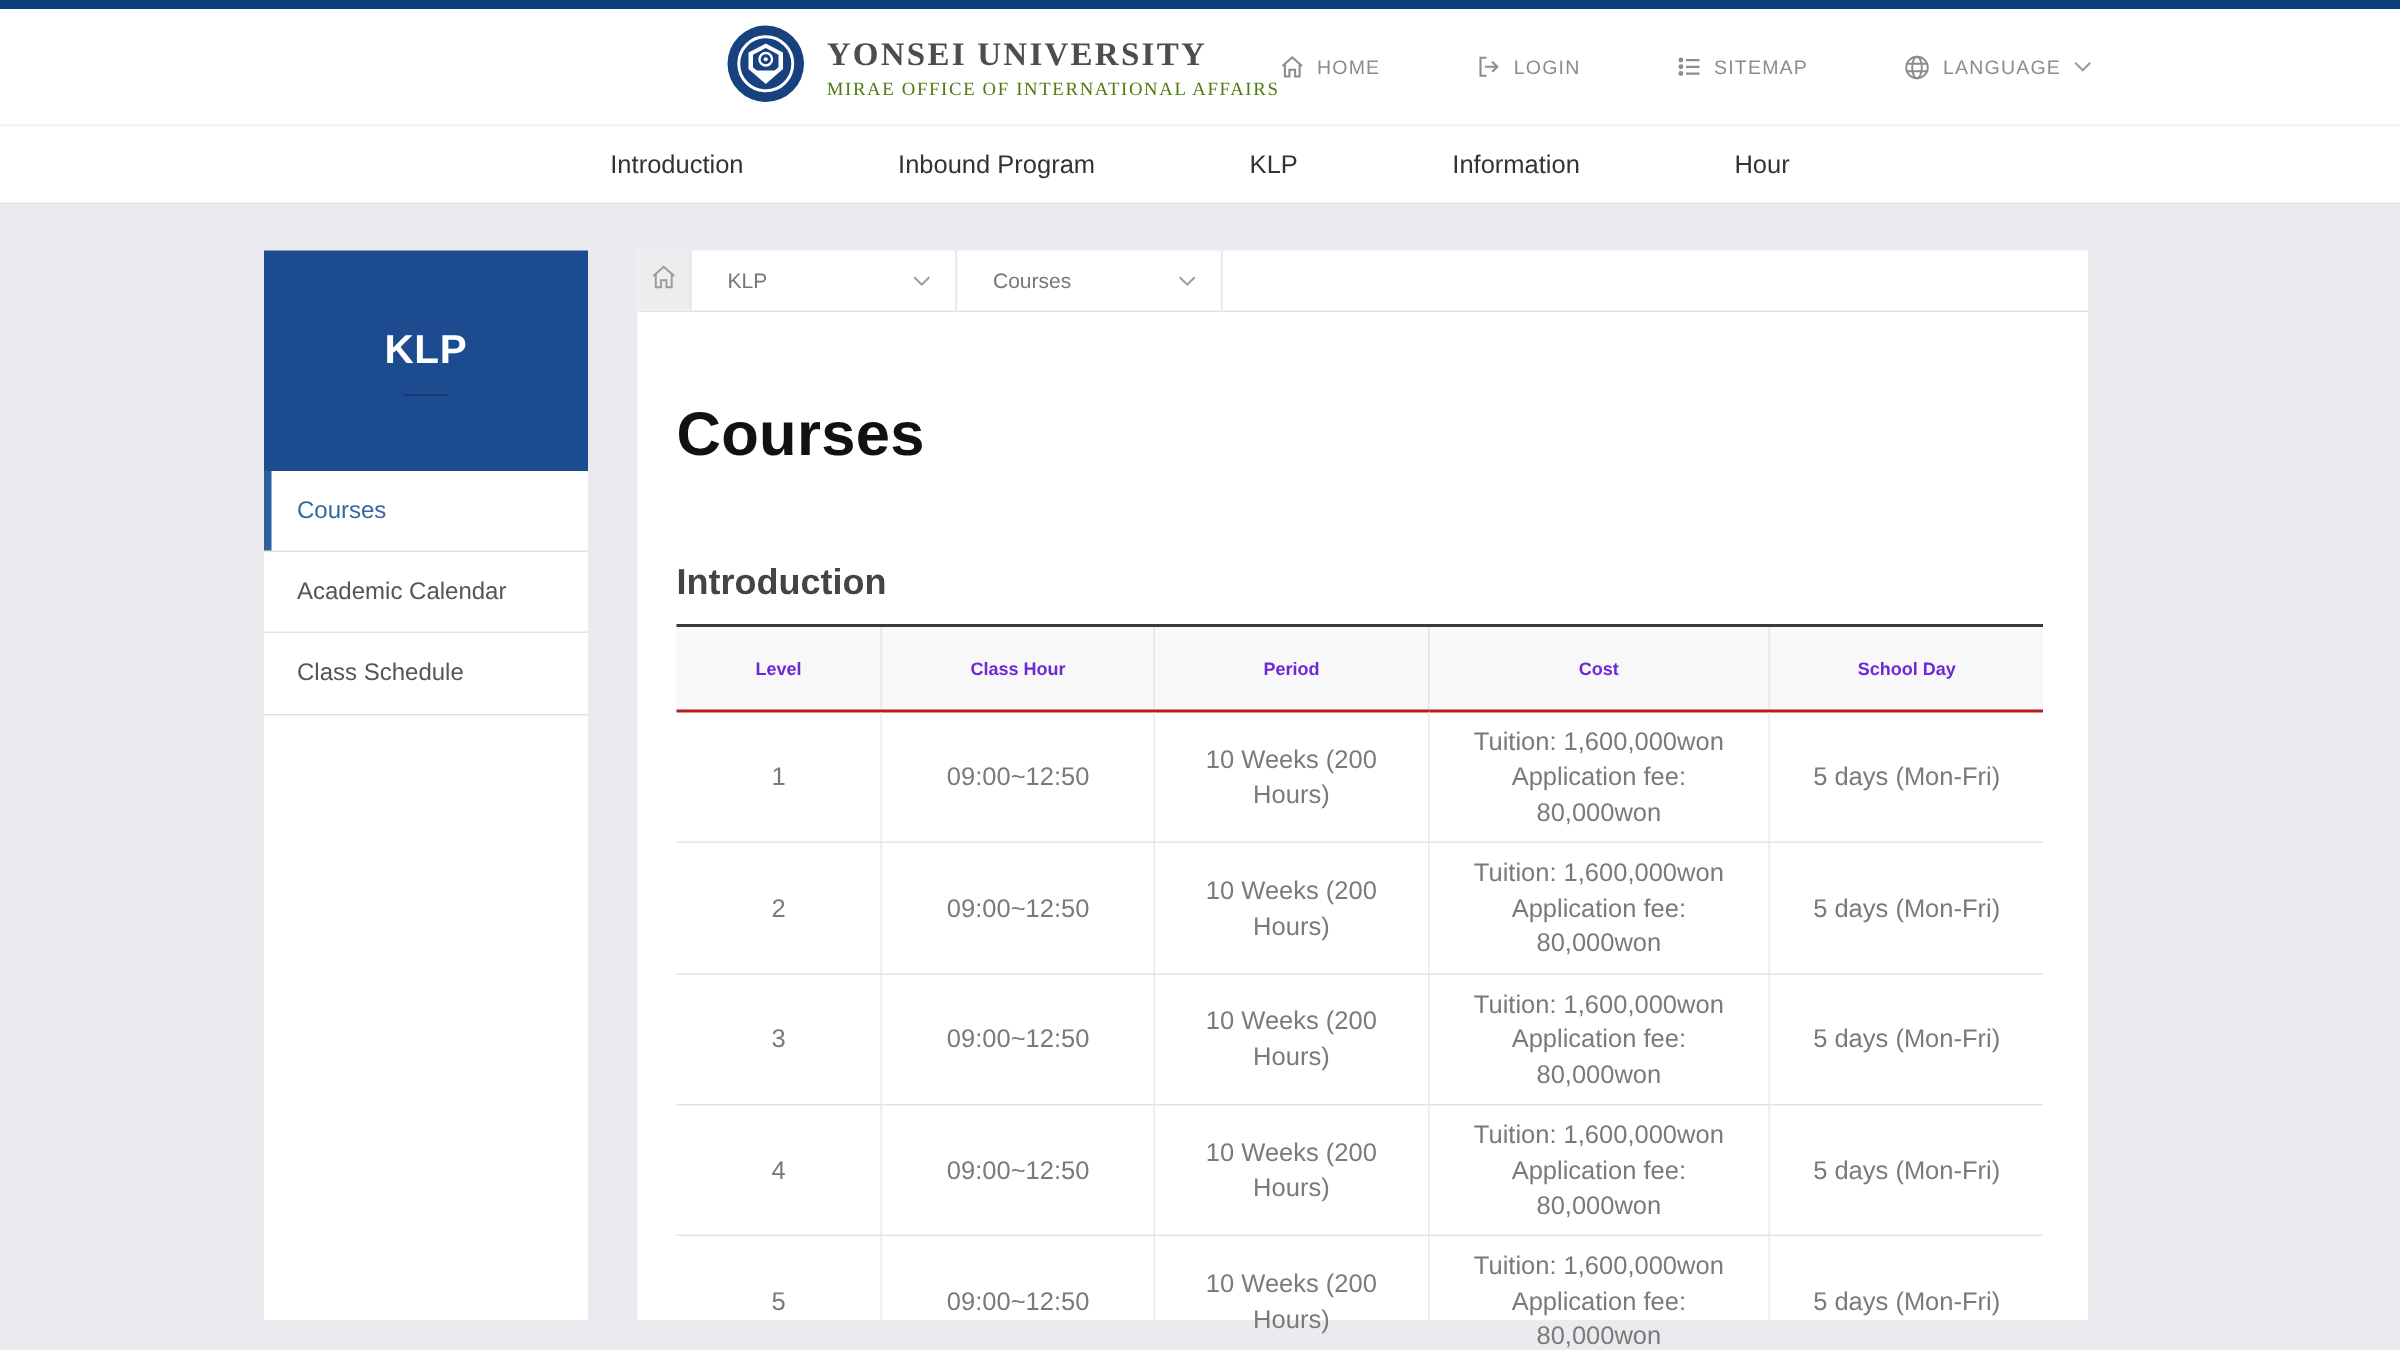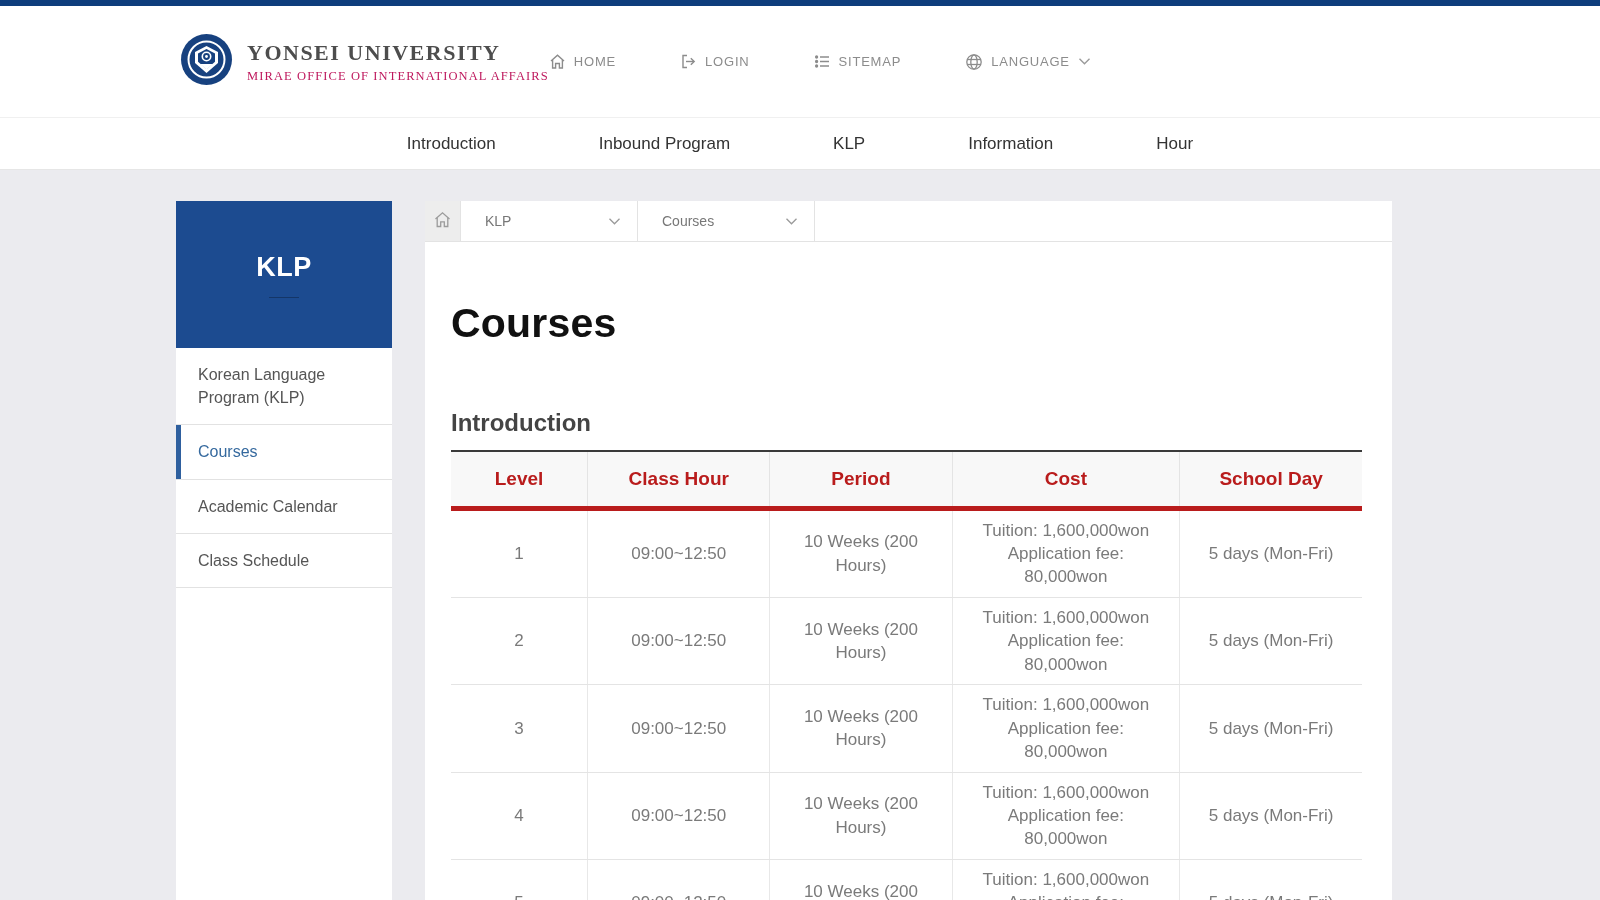--- a/index.html
+++ b/index.html
@@ -8,8 +8,8 @@
 
   
   .topbar { height:6px; background:#0e3d7c; }
-  .site-header { height:112px; background:#fff; display:flex; align-items:center;
-    justify-content:flex-start; padding:0 205px 0 180px; border-bottom:1px solid #f0f0f0; }
+  .site-header { height:78px; background:#fff; display:flex; align-items:center;
+    justify-content:flex-end; padding:0 205px 0 180px; border-bottom:1px solid #f0f0f0; }
 
   .logo { display:flex; align-items:center; gap:14px; cursor:pointer; }
   .wordmark .line1 { font-family:"Liberation Serif","DejaVu Serif",serif; font-size:22px;

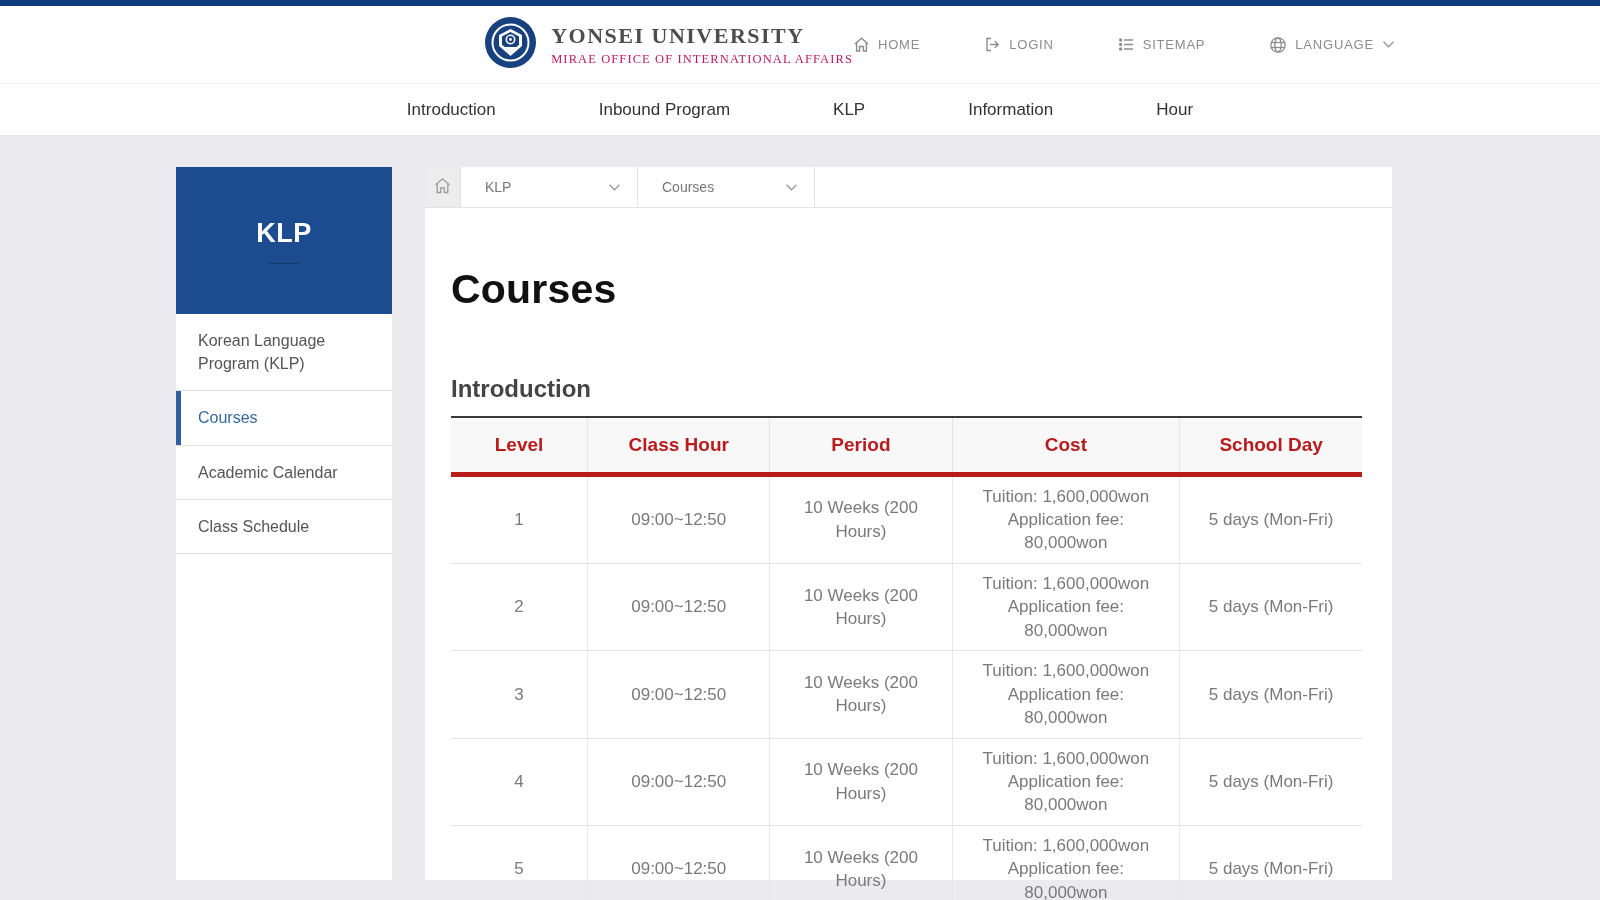--- a/index.html
+++ b/index.html
@@ -15,7 +15,7 @@
   .wordmark .line1 { font-family:"Liberation Serif","DejaVu Serif",serif; font-size:22px;
     letter-spacing:1.5px; color:#4d4d4d; font-weight:bold; }
   .wordmark .line2 { font-family:"Liberation Serif","DejaVu Serif",serif; font-size:12.5px;
-    letter-spacing:1.1px; color:#be185d; margin-top:3px; }
+    letter-spacing:1.1px; color:#4d7c0f; margin-top:3px; }
 
   .utilities { display:flex; align-items:center; gap:64px; }
   .util { display:flex; align-items:center; gap:8px; color:#8c8c8c; font-size:13px;

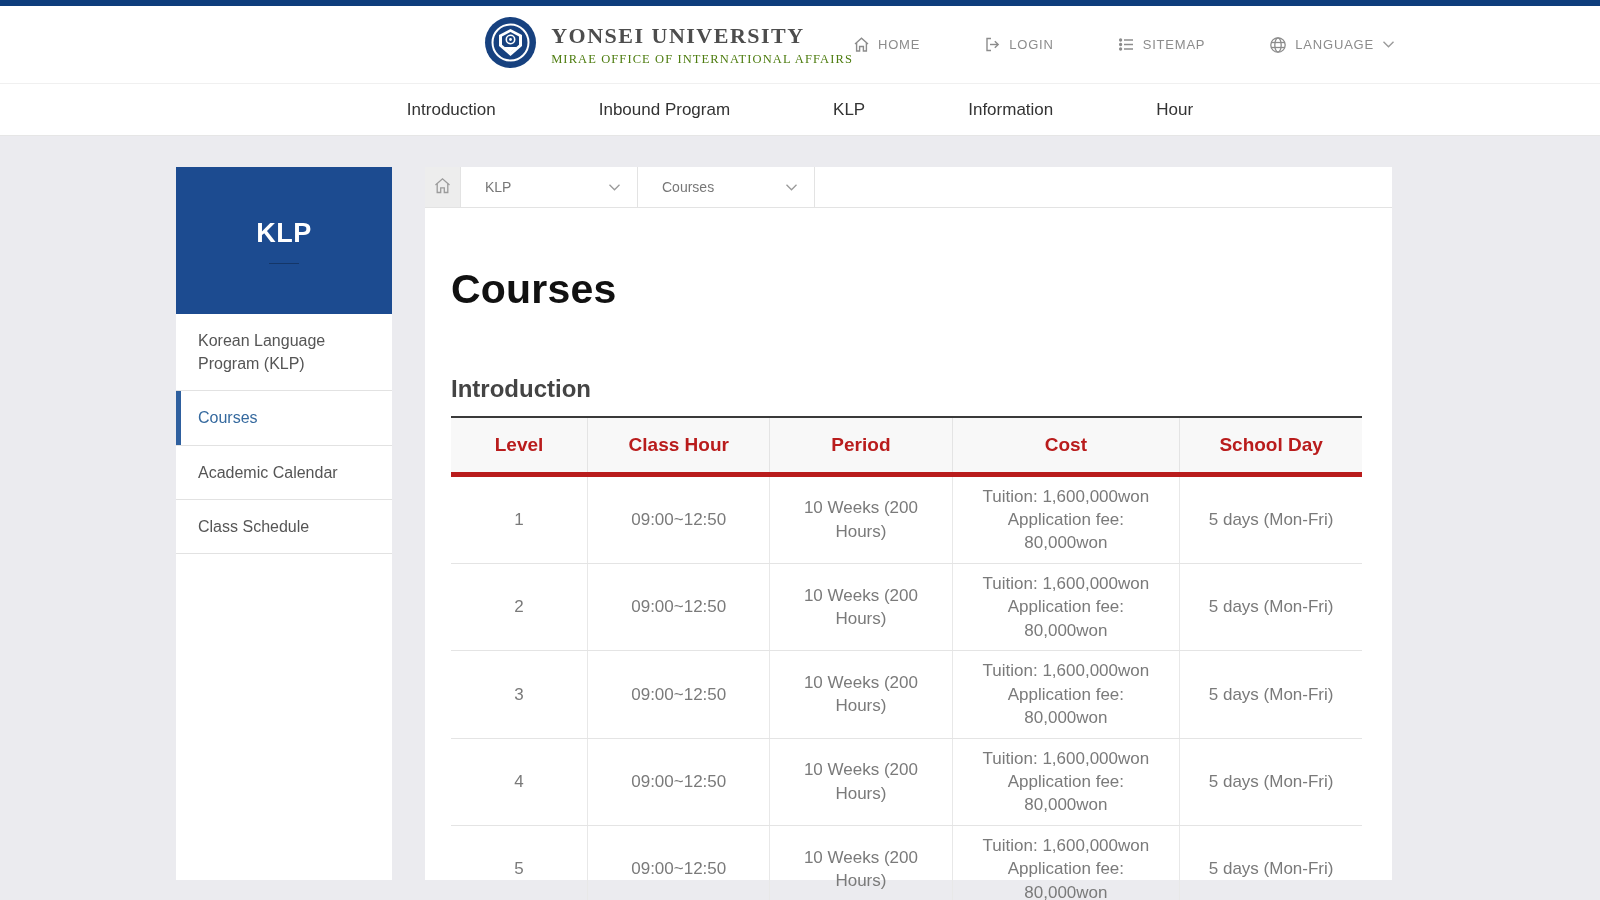--- a/index.html
+++ b/index.html
@@ -158,7 +158,6 @@
       <div class="klp-title">KLP</div>
       <div class="klp-underline"></div>
     </div>
-    <div class="side-item">Korean Language Program (KLP)</div>
     <div class="side-item active">Courses</div>
     <div class="side-item">Academic Calendar</div>
     <div class="side-item">Class Schedule</div>

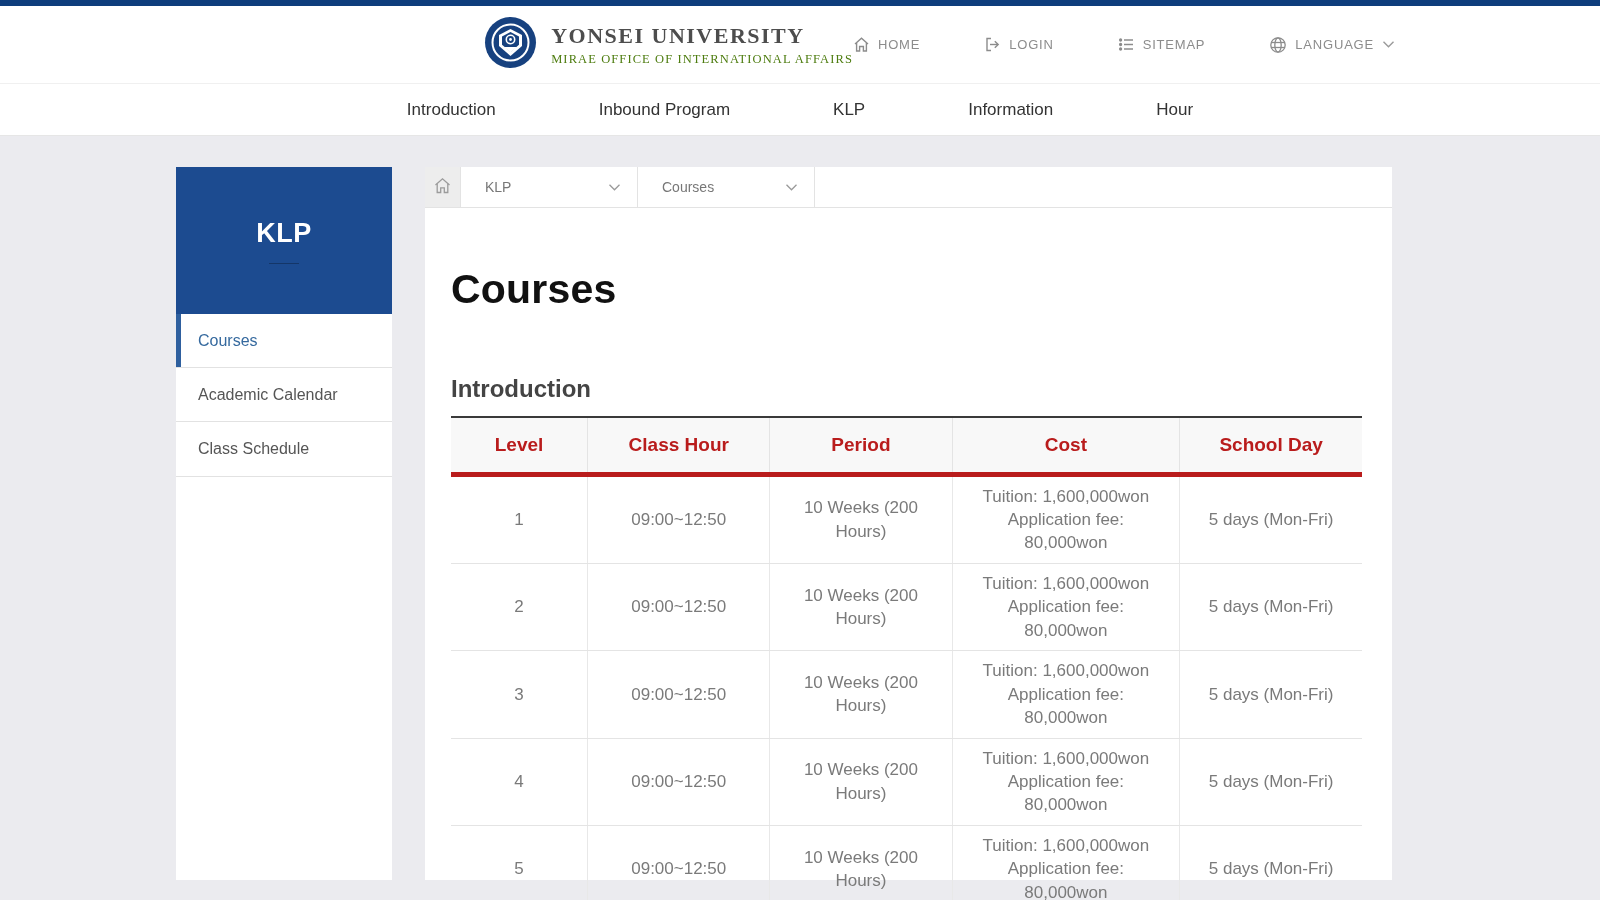--- a/index.html
+++ b/index.html
@@ -58,8 +58,8 @@
 
   table.course-table { width:911px; border-collapse:collapse; margin-top:13px;
     border-top:2px solid #3a3a3a; table-layout:fixed; }
-  .course-table th { background:#f8f8f8; font-size:19px; color:#b91c1c; font-weight:bold;
-    height:57px; border-bottom:5px solid #b91c1c; border-right:1px solid #e4e4e4; }
+  .course-table th { background:#f8f8f8; font-size:12px; color:#6d28d9; font-weight:bold;
+    height:57px; border-bottom:2px solid #b91c1c; border-right:1px solid #e4e4e4; }
   .course-table th:last-child, .course-table td:last-child { border-right:none;margin-top:12px; }
   .course-table td { height:77px; text-align:center; vertical-align:middle; font-size:17px;
     color:#7a7a7a; border-bottom:1px solid #e4e4e4; border-right:1px solid #e8e8e8;

